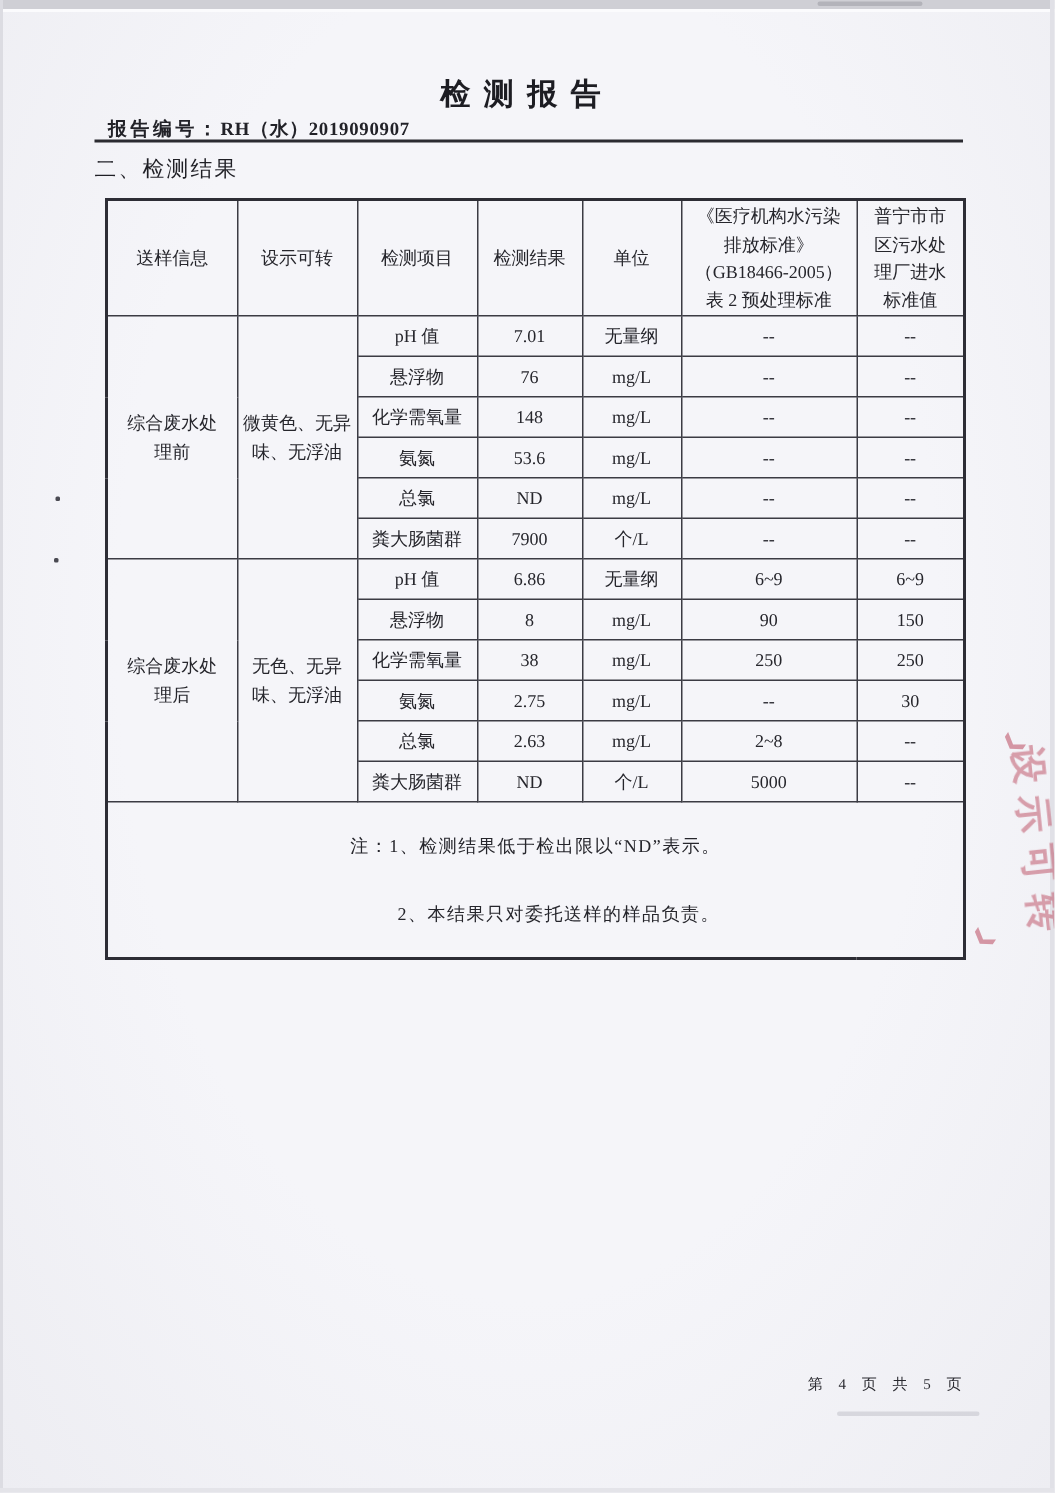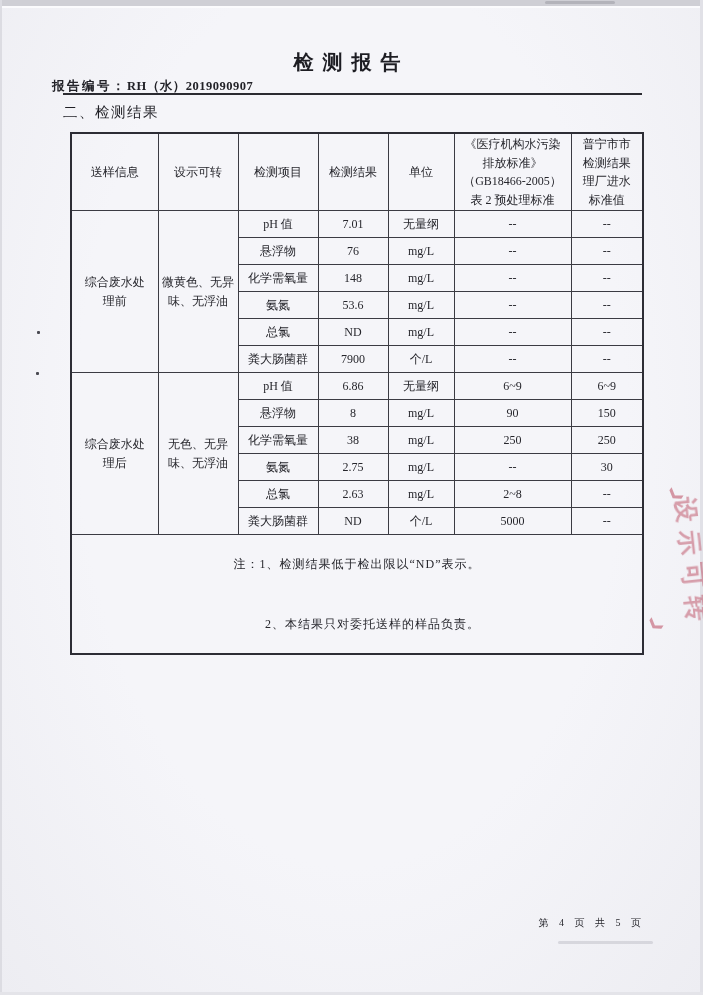--- a/index.html
+++ b/index.html
@@ -26,7 +26,7 @@
     font-size:20px;font-weight:bold;letter-spacing:9px;color:#1d1d23;
   }
   .report-line{
-    position:absolute;top:78px;left:52px;
+    position:absolute;top:78px;left:72px;
     font-size:12.5px;font-weight:bold;letter-spacing:2.5px;color:#222228;
   }
   .report-line .num{letter-spacing:0.5px;}

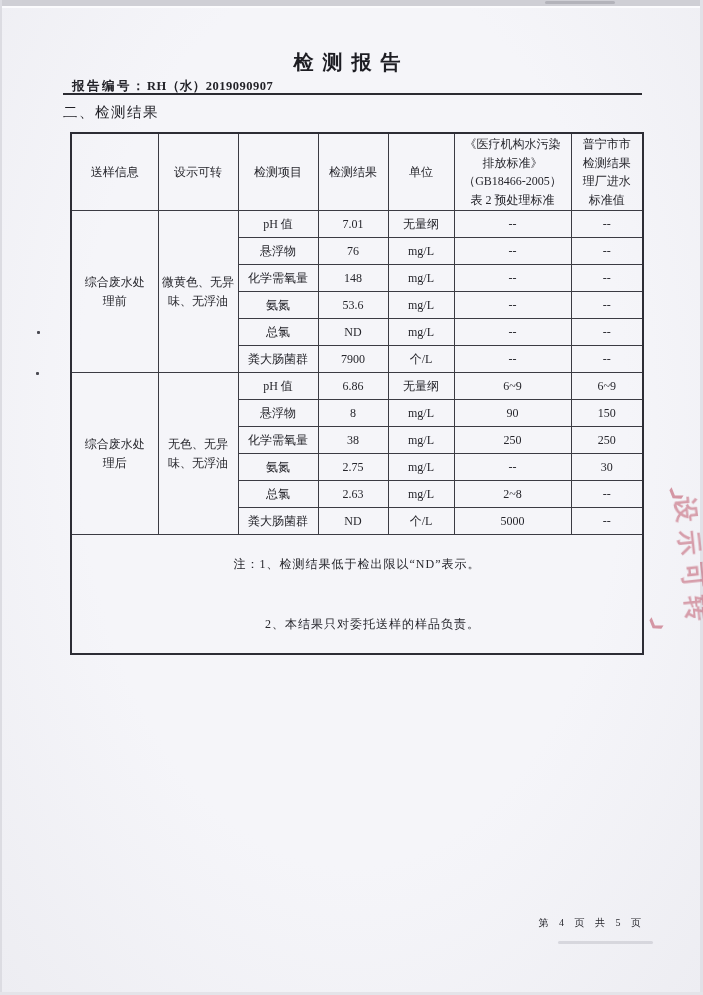--- a/index.html
+++ b/index.html
@@ -119,7 +119,7 @@
 （GB18466-2005）
 表 2 预处理标准</th>
         <th>普宁市市
-检测结果
+区污水处
 理厂进水
 标准值</th>
       </tr>

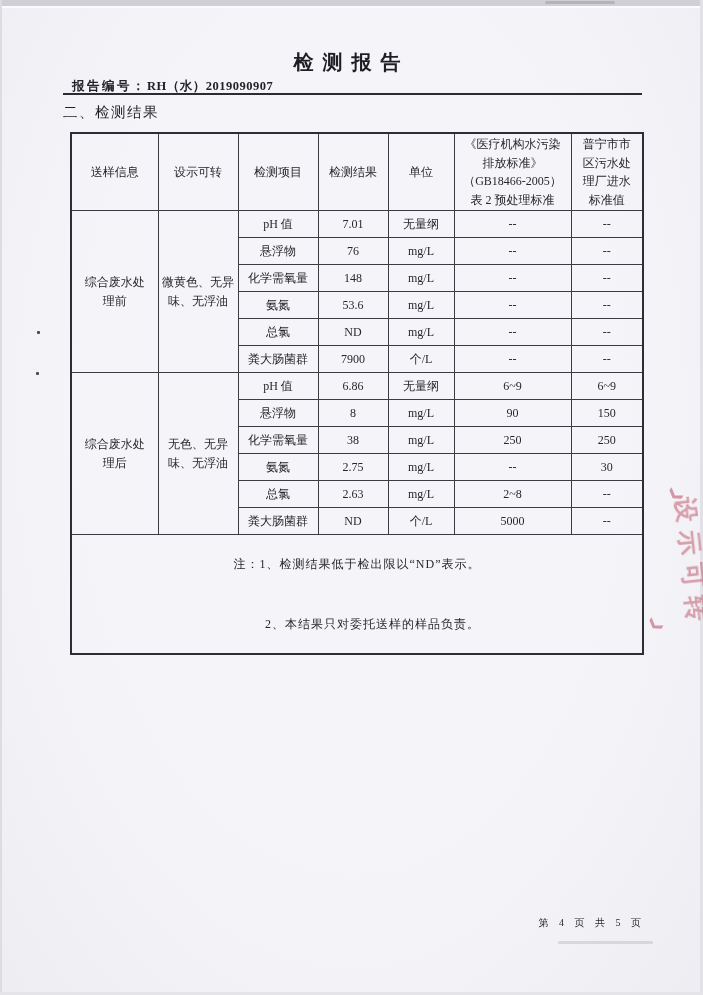--- a/index.html
+++ b/index.html
@@ -56,7 +56,7 @@
   tr.note-row{height:58px;}
   td.note-cell{text-align:left;vertical-align:middle;padding:6px 8px;}
   .note-l1{letter-spacing:1px;}
-  .note-l2{letter-spacing:1px;padding-left:31px;margin-top:23px;}
+  .note-l2{letter-spacing:1px;padding-left:31px;margin-top:8px;}
 
   .footer{
     position:absolute;top:916px;right:58px;

